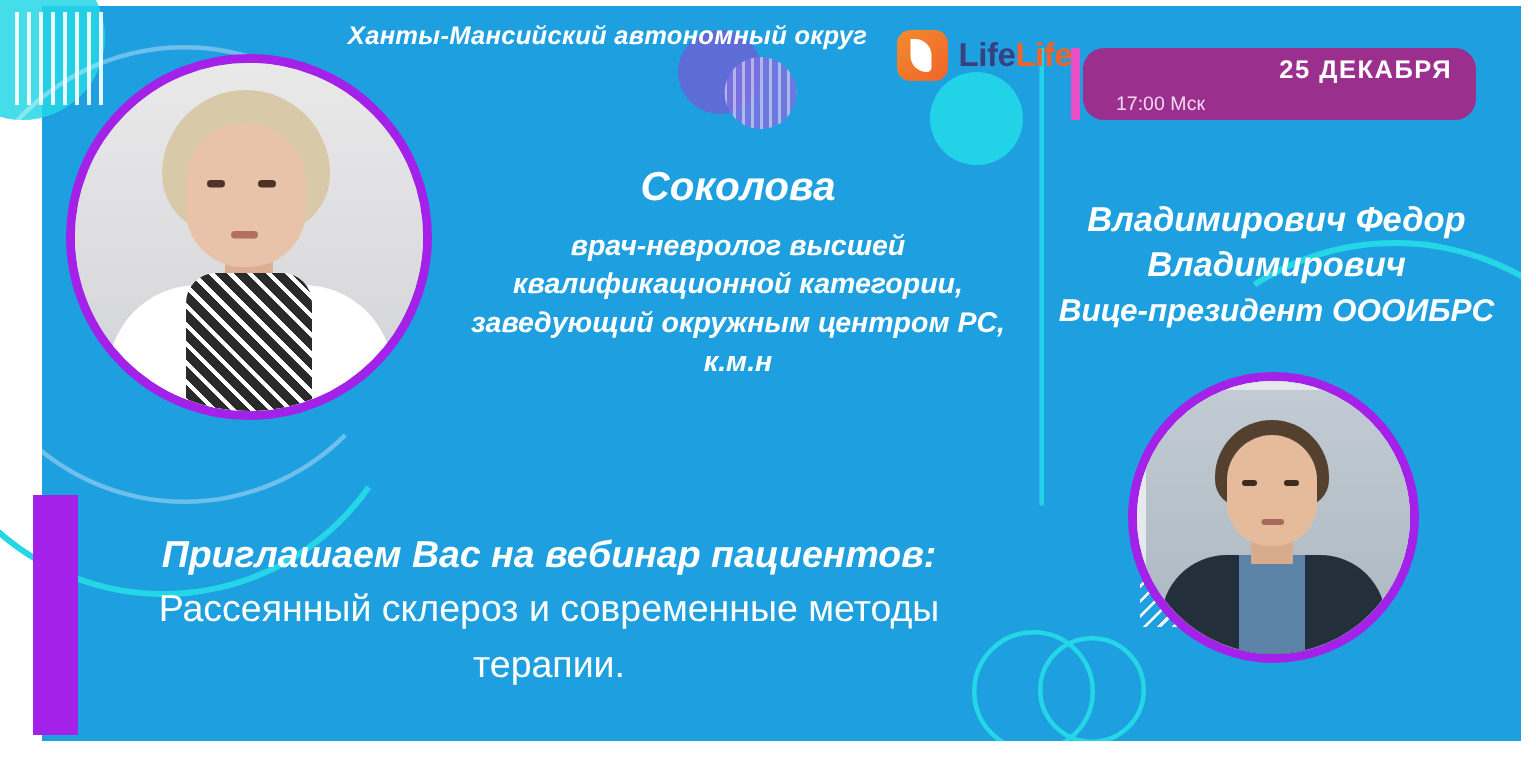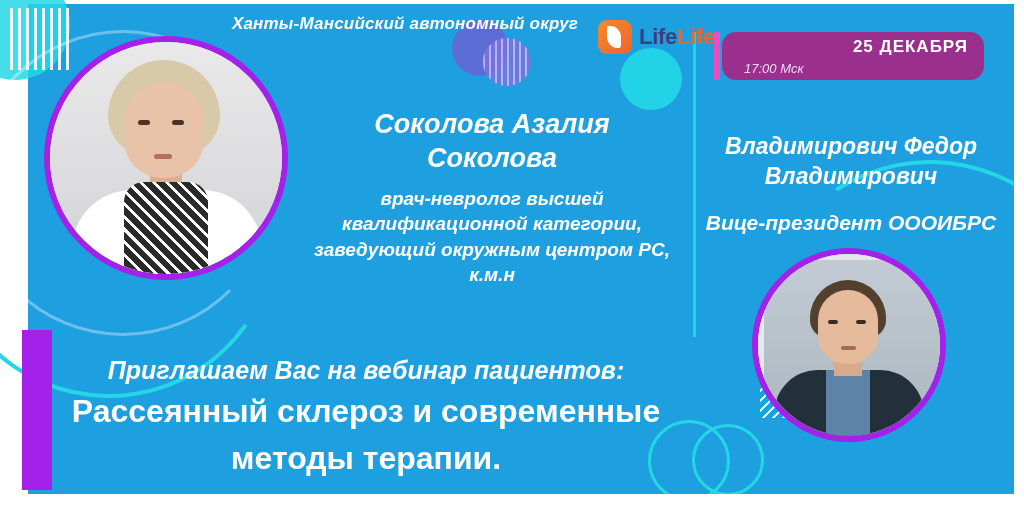--- a/index.html
+++ b/index.html
@@ -209,7 +209,6 @@
     left: 22px; bottom: 4px;
     color: #f2d9ef;
     font-size: 13px;
-    font-style: italic;
   }
 
   

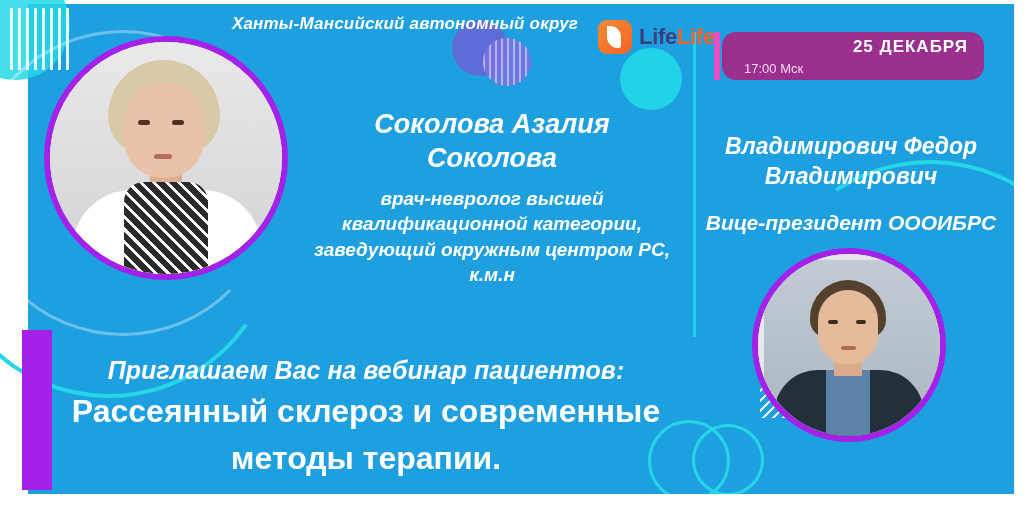--- a/index.html
+++ b/index.html
@@ -418,7 +418,6 @@
 
   <div class="speaker1">
     <div class="name">
-      <div>Соколова Азалия</div>
       <div>Соколова</div>
     </div>
     <div class="role">врач-невролог высшей квалификационной категории, заведующий окружным центром РС, к.м.н</div>

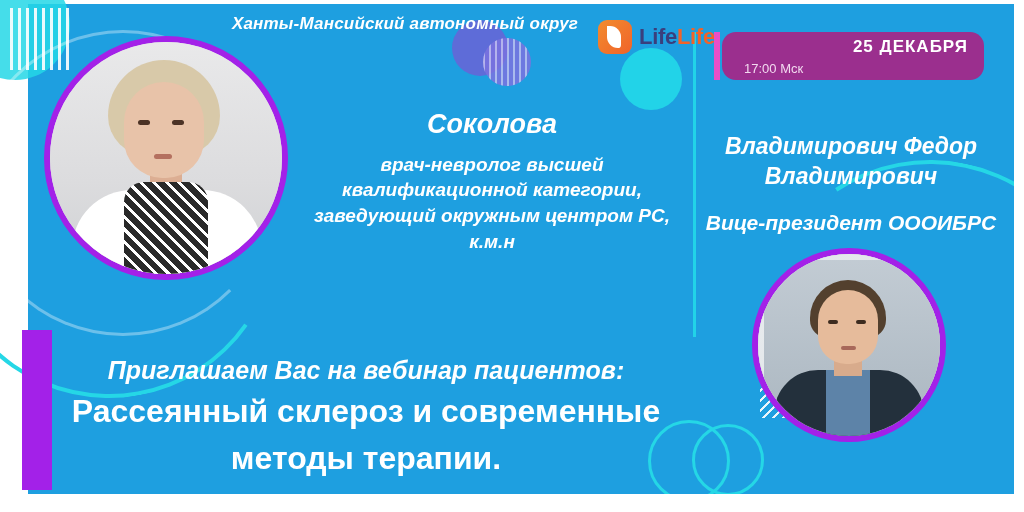--- a/index.html
+++ b/index.html
@@ -333,7 +333,7 @@
     font-weight: bold;
     font-style: italic;
     line-height: 1.3;
-    margin-top: 17px;
+    margin-top: 2px;
   }
   .invite {
     position: absolute;

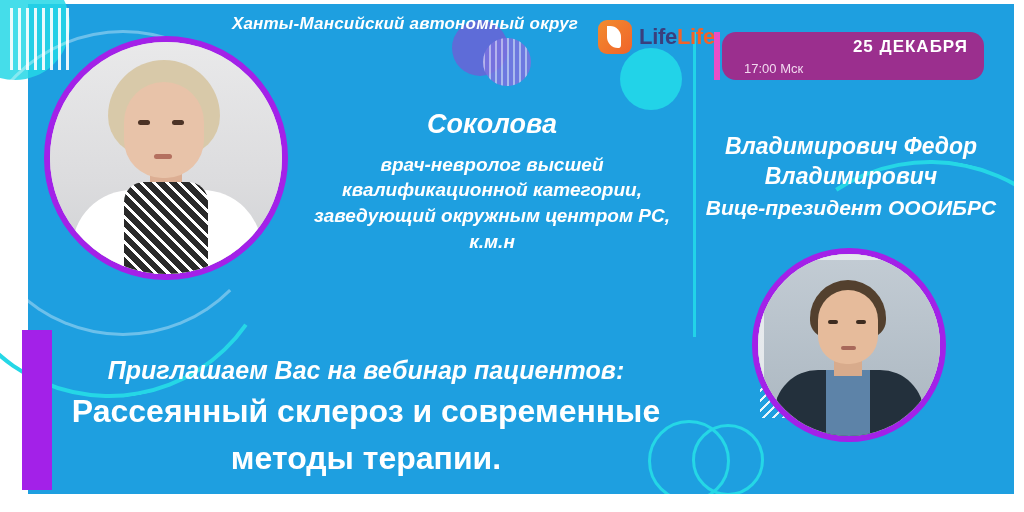--- a/index.html
+++ b/index.html
@@ -349,8 +349,8 @@
     line-height: 1.45;
   }
   .invite .line2 {
-    font-size: 32px;
-    font-weight: bold;
+    font-size: 25px;
+    font-weight: normal;
     line-height: 1.45;
   }
 </style>

